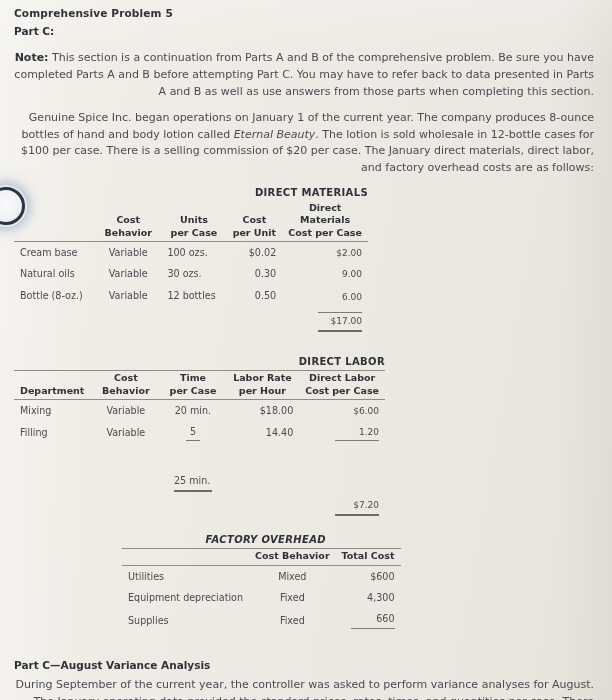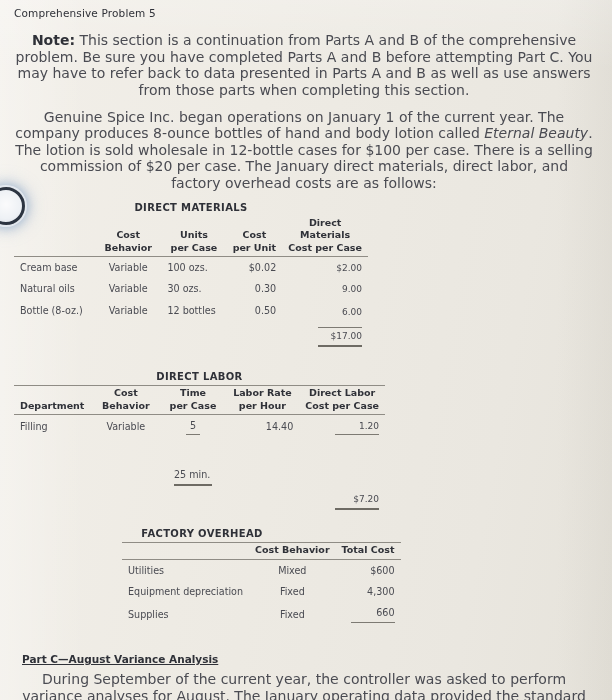--- a/index.html
+++ b/index.html
@@ -46,10 +46,10 @@
   
   .h-title {
     font-size: 10.5px;
-    font-weight: normal;
+    font-weight: bold;
     color: #2f3138;
     letter-spacing: 0.15px;
-    margin: 0 0 12px 0;
+    margin: 0 0 4px 0;
     line-height: 1.35;
   }
   .h-sub {

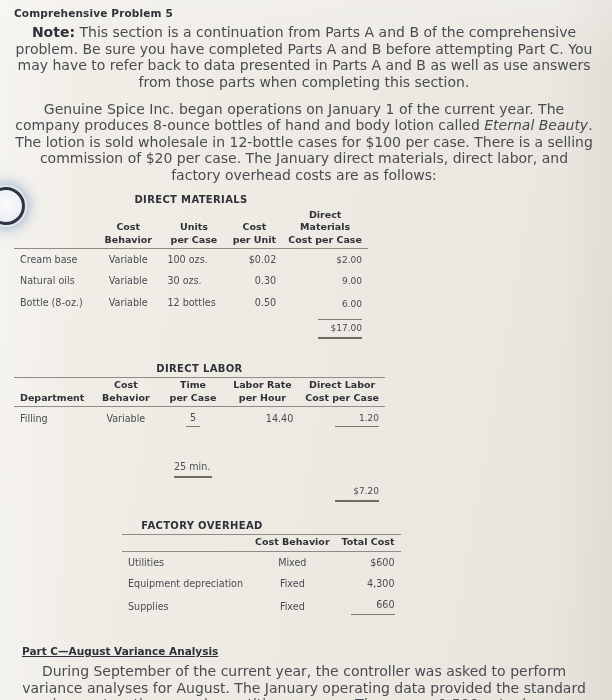--- a/index.html
+++ b/index.html
@@ -207,6 +207,7 @@
   <div class="wrap">
 
     <h1 class="h-title">Comprehensive Problem 5</h1>
+    <h2 class="h-sub">Part C:</h2>
 
     <p class="para"><b>Note:</b><span> This section is a continuation from Parts A and B of the comprehensive problem. Be sure you have completed Parts A and B before attempting Part C. You may have to refer back to data presented in Parts A and B as well as use answers from those parts when completing this section.</span></p>
 

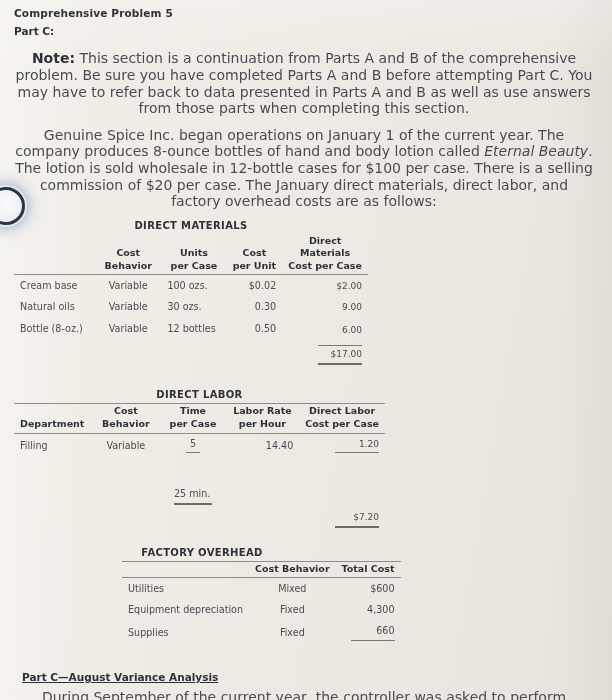--- a/index.html
+++ b/index.html
@@ -60,11 +60,11 @@
     line-height: 1.35;
   }
   .para {
-    font-size: 14px;
+    font-size: 11px;
     line-height: 16.6px;
     color: #4a4b52;
     margin: 0 0 10px 0;
-    text-align: center;
+    text-align: right;
   }
   .para b {
     color: #2f3138;

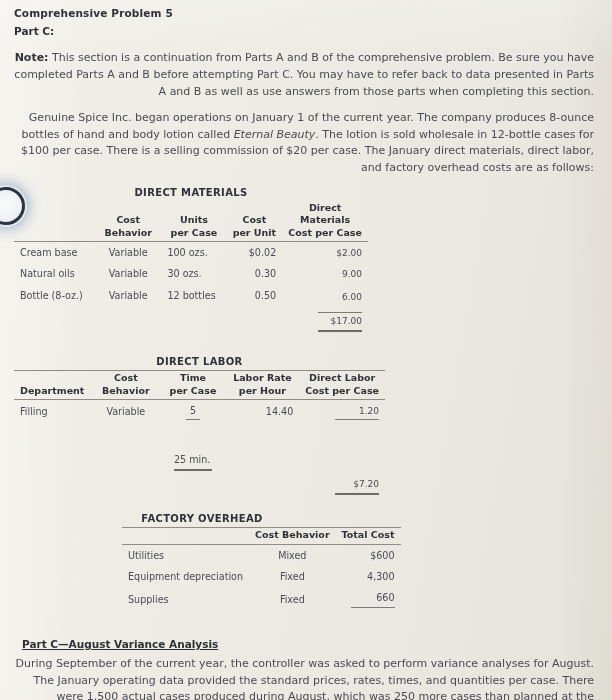--- a/index.html
+++ b/index.html
@@ -84,7 +84,7 @@
   .tbl-block { position: relative; }
 
   .tbl-caption {
-    text-align: center;
+    text-align: right;
     font-size: 10px;
     font-weight: bold;
     color: #2f3138;

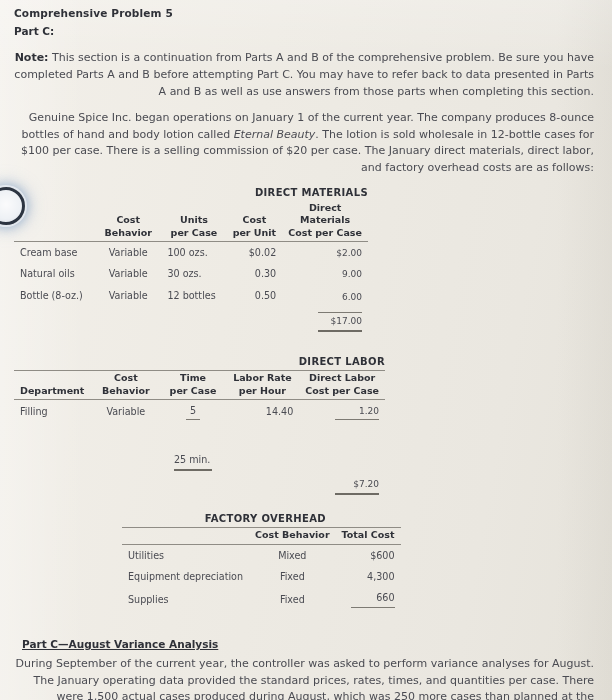--- a/index.html
+++ b/index.html
@@ -310,6 +310,13 @@
         </thead>
         <tbody>
           <tr>
+            <td class="ta-l">Mixing</td>
+            <td class="ta-c">Variable</td>
+            <td class="ta-c">20 min.</td>
+            <td class="ta-r">$18.00</td>
+            <td class="ta-r num-small">$6.00</td>
+          </tr>
+          <tr>
             <td class="ta-l">Filling</td>
             <td class="ta-c">Variable</td>
             <td class="ta-c"><span class="ul-single-left">5</span></td>

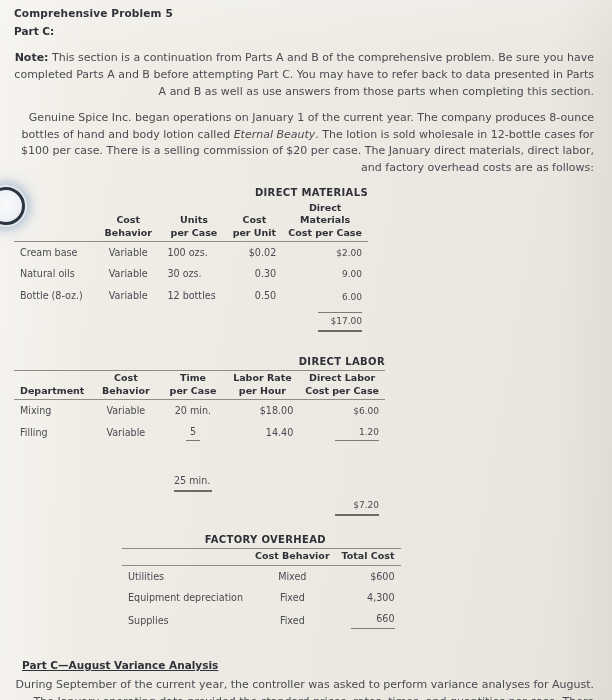--- a/index.html
+++ b/index.html
@@ -174,7 +174,7 @@
   #fo-table col.c1 { width: 138px; }
   #fo-table col.c2 { width: 62px; }
   #fo-table col.c3 { width: 48px; }
-  #fo-cap { width: 248px; }
+  #fo-cap { width: 248px; font-style: italic; }
 
   .spacer-sm { height: 14px; }
   .spacer-md { height: 20px; }

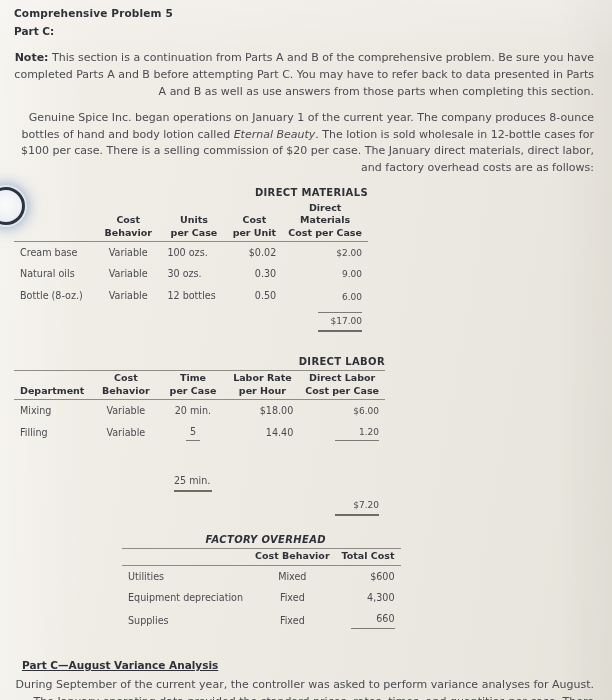--- a/index.html
+++ b/index.html
@@ -76,8 +76,7 @@
     font-size: 10.5px;
     font-weight: bold;
     color: #2f3138;
-    margin: 0 0 6px 8px;
-    text-decoration: underline;
+    margin: 0 0 6px 0;
   }
 
   

